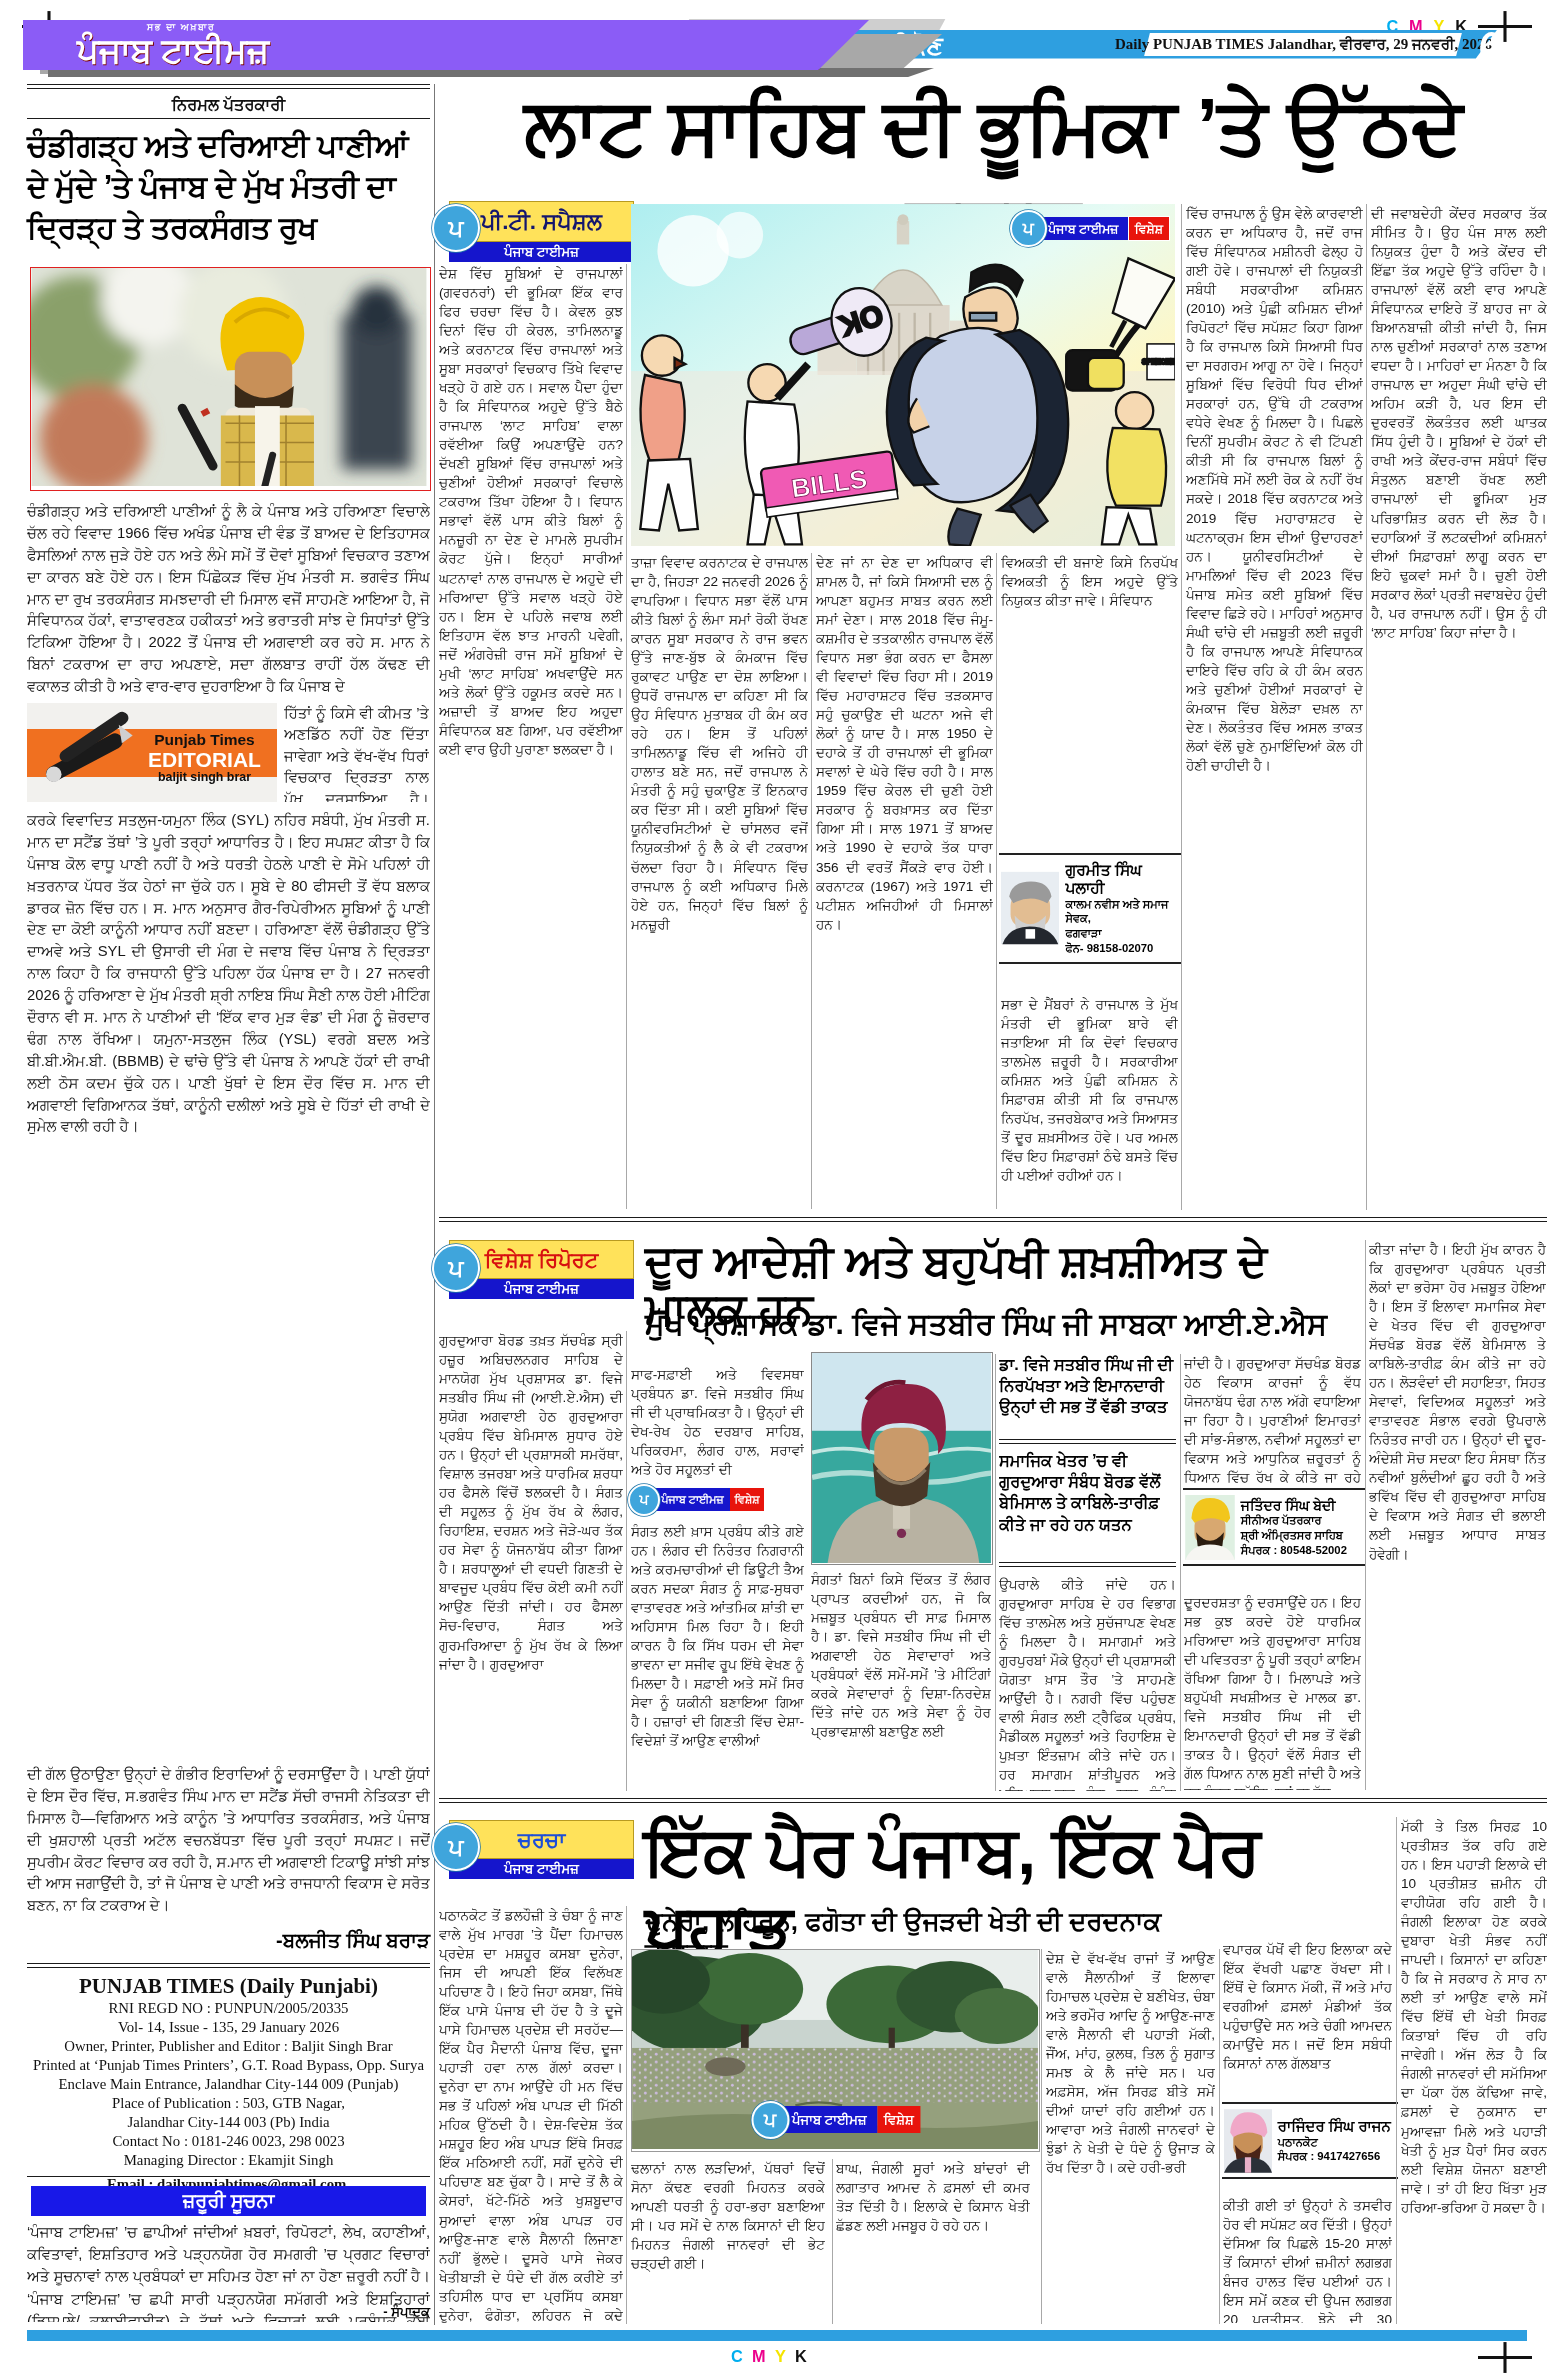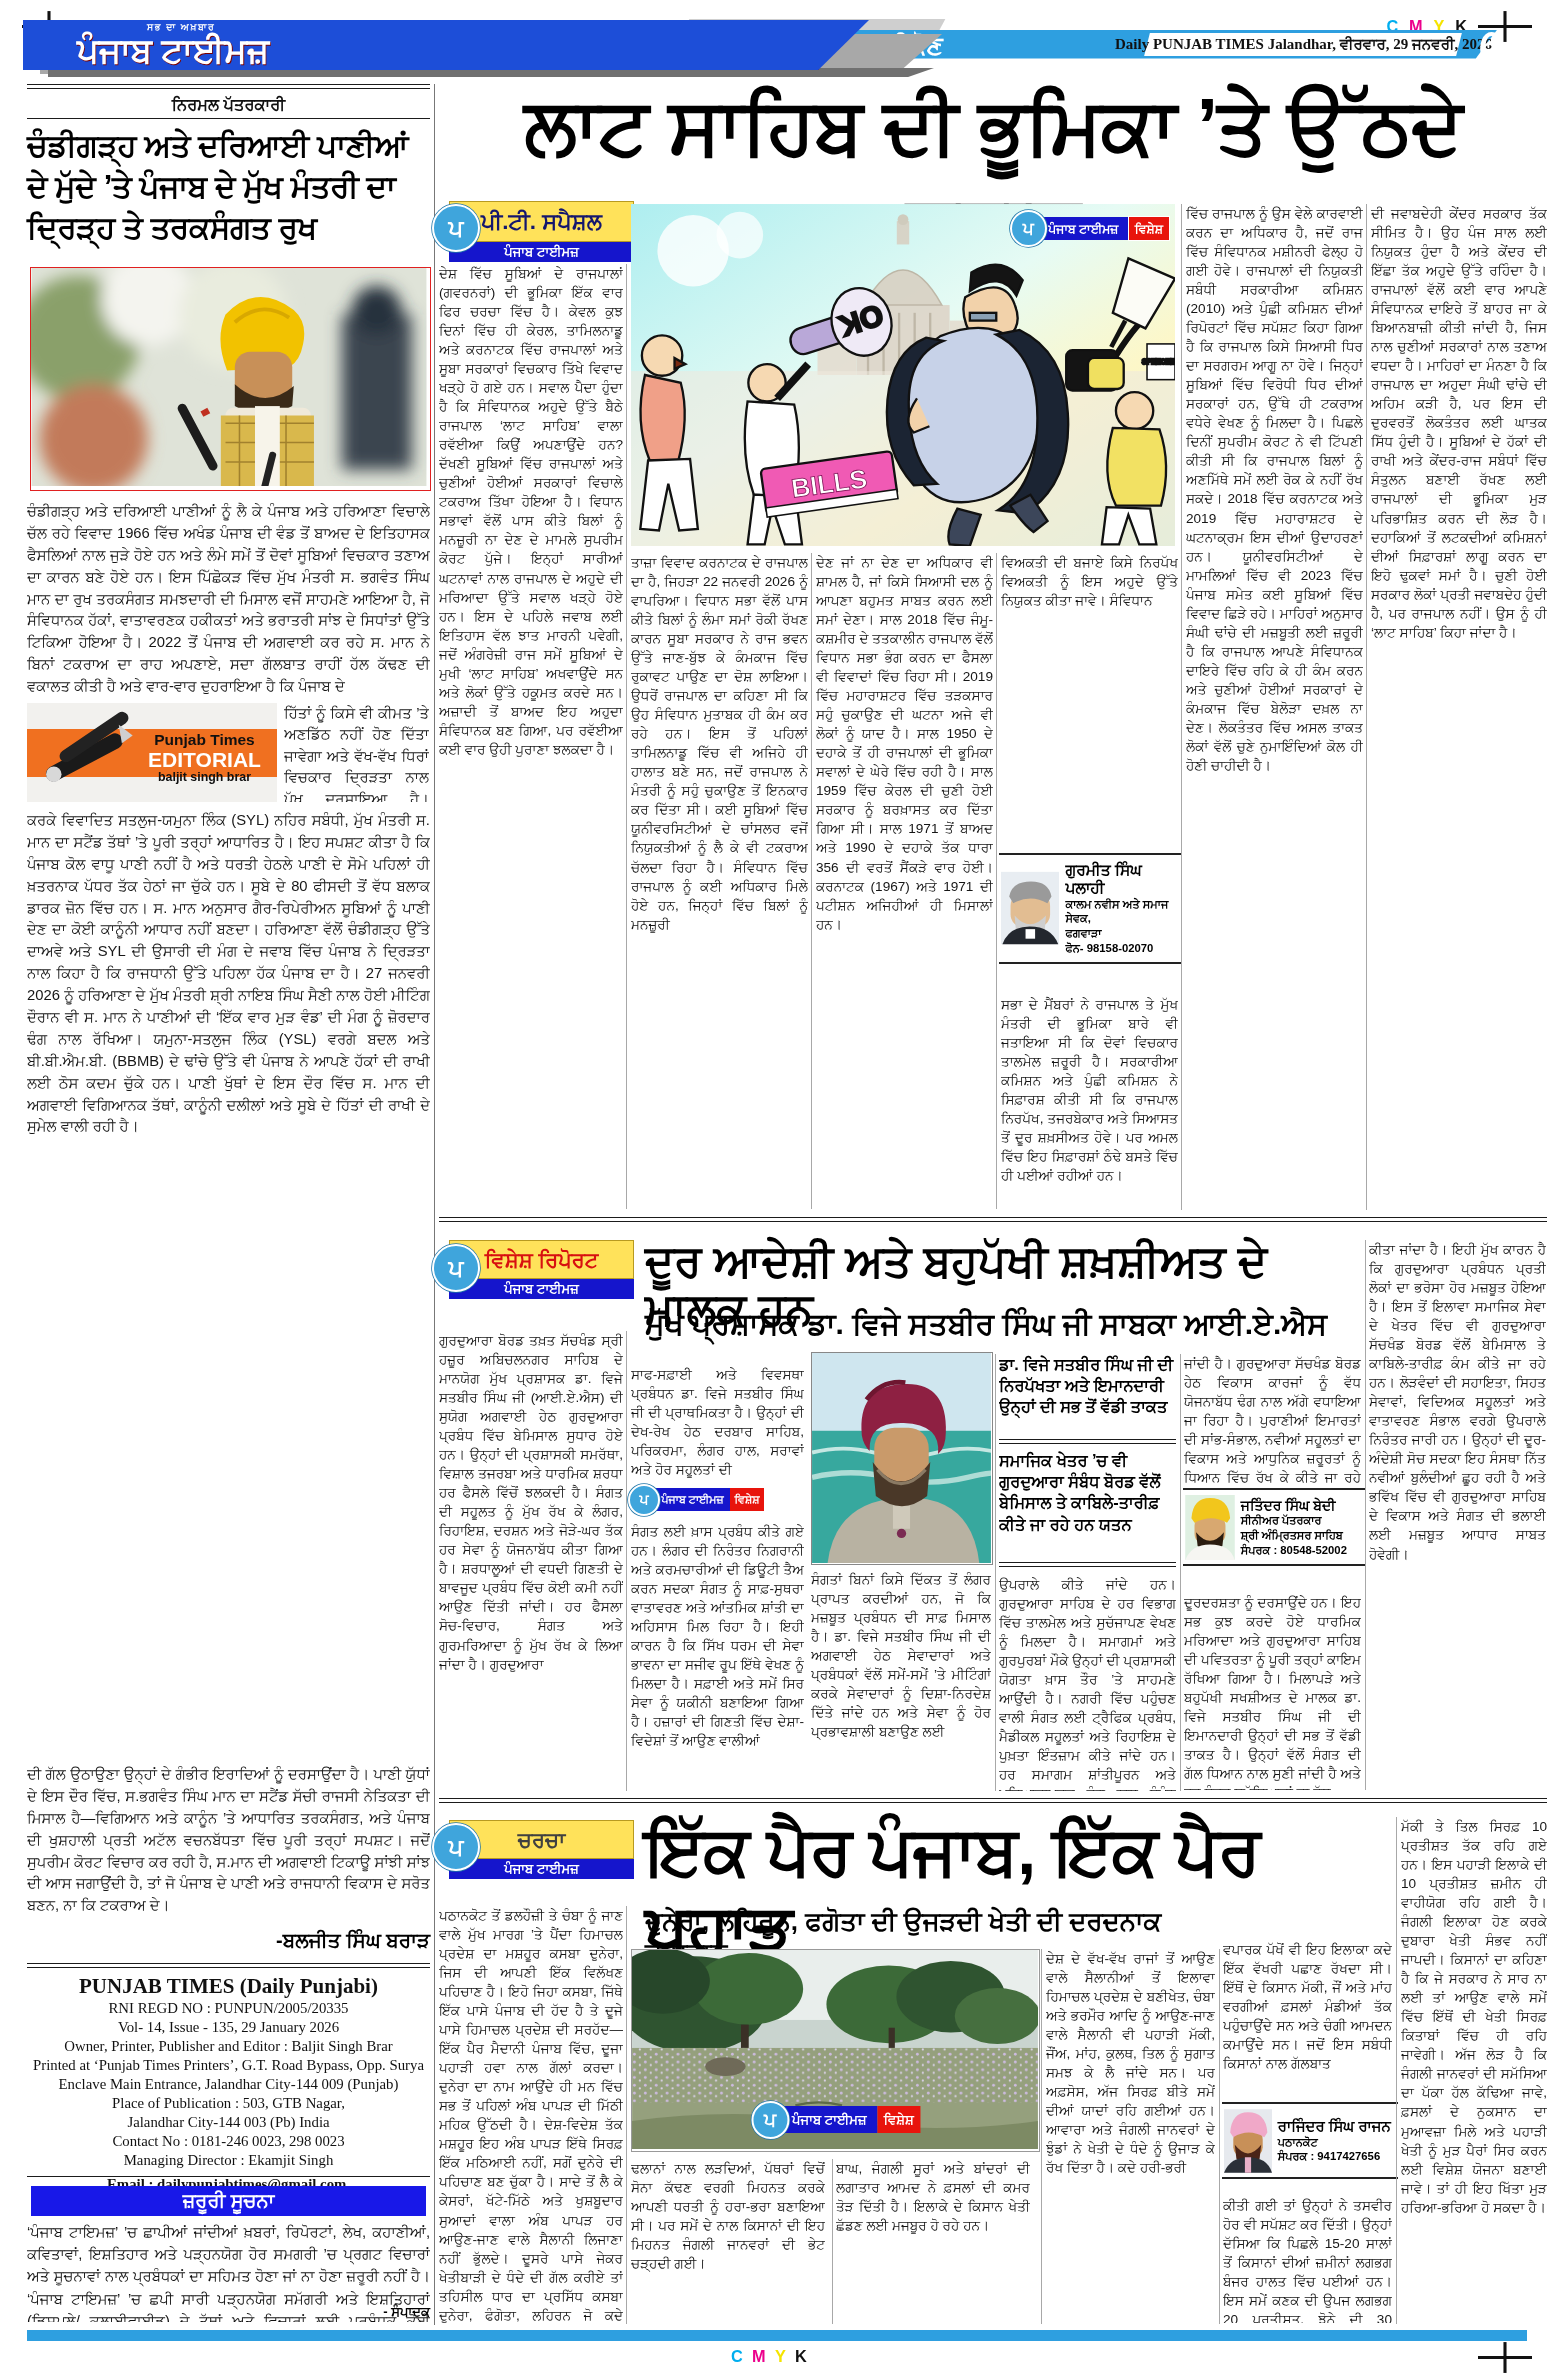--- a/index.html
+++ b/index.html
@@ -57,7 +57,7 @@
 <div class="abs" style="left:1469px;top:25px;width:39px;color:#fff;font-weight:900;font-size:36px;font-style:italic;text-align:center;">6</div>
 <div class="abs" style="left:40px;top:34px;width:902px;height:40px;background:#a8a8a8;clip-path:polygon(0 0,100% 0,95% 100%,0 100%);"></div>
 <div class="abs" style="left:48px;top:68px;width:886px;height:9.3px;background:#707070;clip-path:polygon(0 0,100% 0,97% 100%,0 100%);"></div>
-<div class="abs" style="left:23px;top:20px;width:846px;height:50px;background:#1d4ed8;clip-path:polygon(0 0,100% 0,94% 100%,0 100%);box-shadow:1.6px 1.6px 0 #990000;">
+<div class="abs" style="left:23px;top:20px;width:846px;height:50px;background:#8b5cf6;clip-path:polygon(0 0,100% 0,94% 100%,0 100%);box-shadow:1.6px 1.6px 0 #990000;">
   <div style="text-align:left;padding-left:54px;">
     <div style="color:#fff;font-size:9.3px;font-weight:bold;letter-spacing:1.6px;margin-top:1.6px;padding-left:70px;">ਸਭ ਦਾ ਅਖ਼ਬਾਰ</div>
     <div style="color:#fff;font-size:34px;font-weight:900;line-height:1.0;text-shadow:0.8px 0.8px 0 #7a0000;">ਪੰਜਾਬ ਟਾਈਮਜ਼</div>

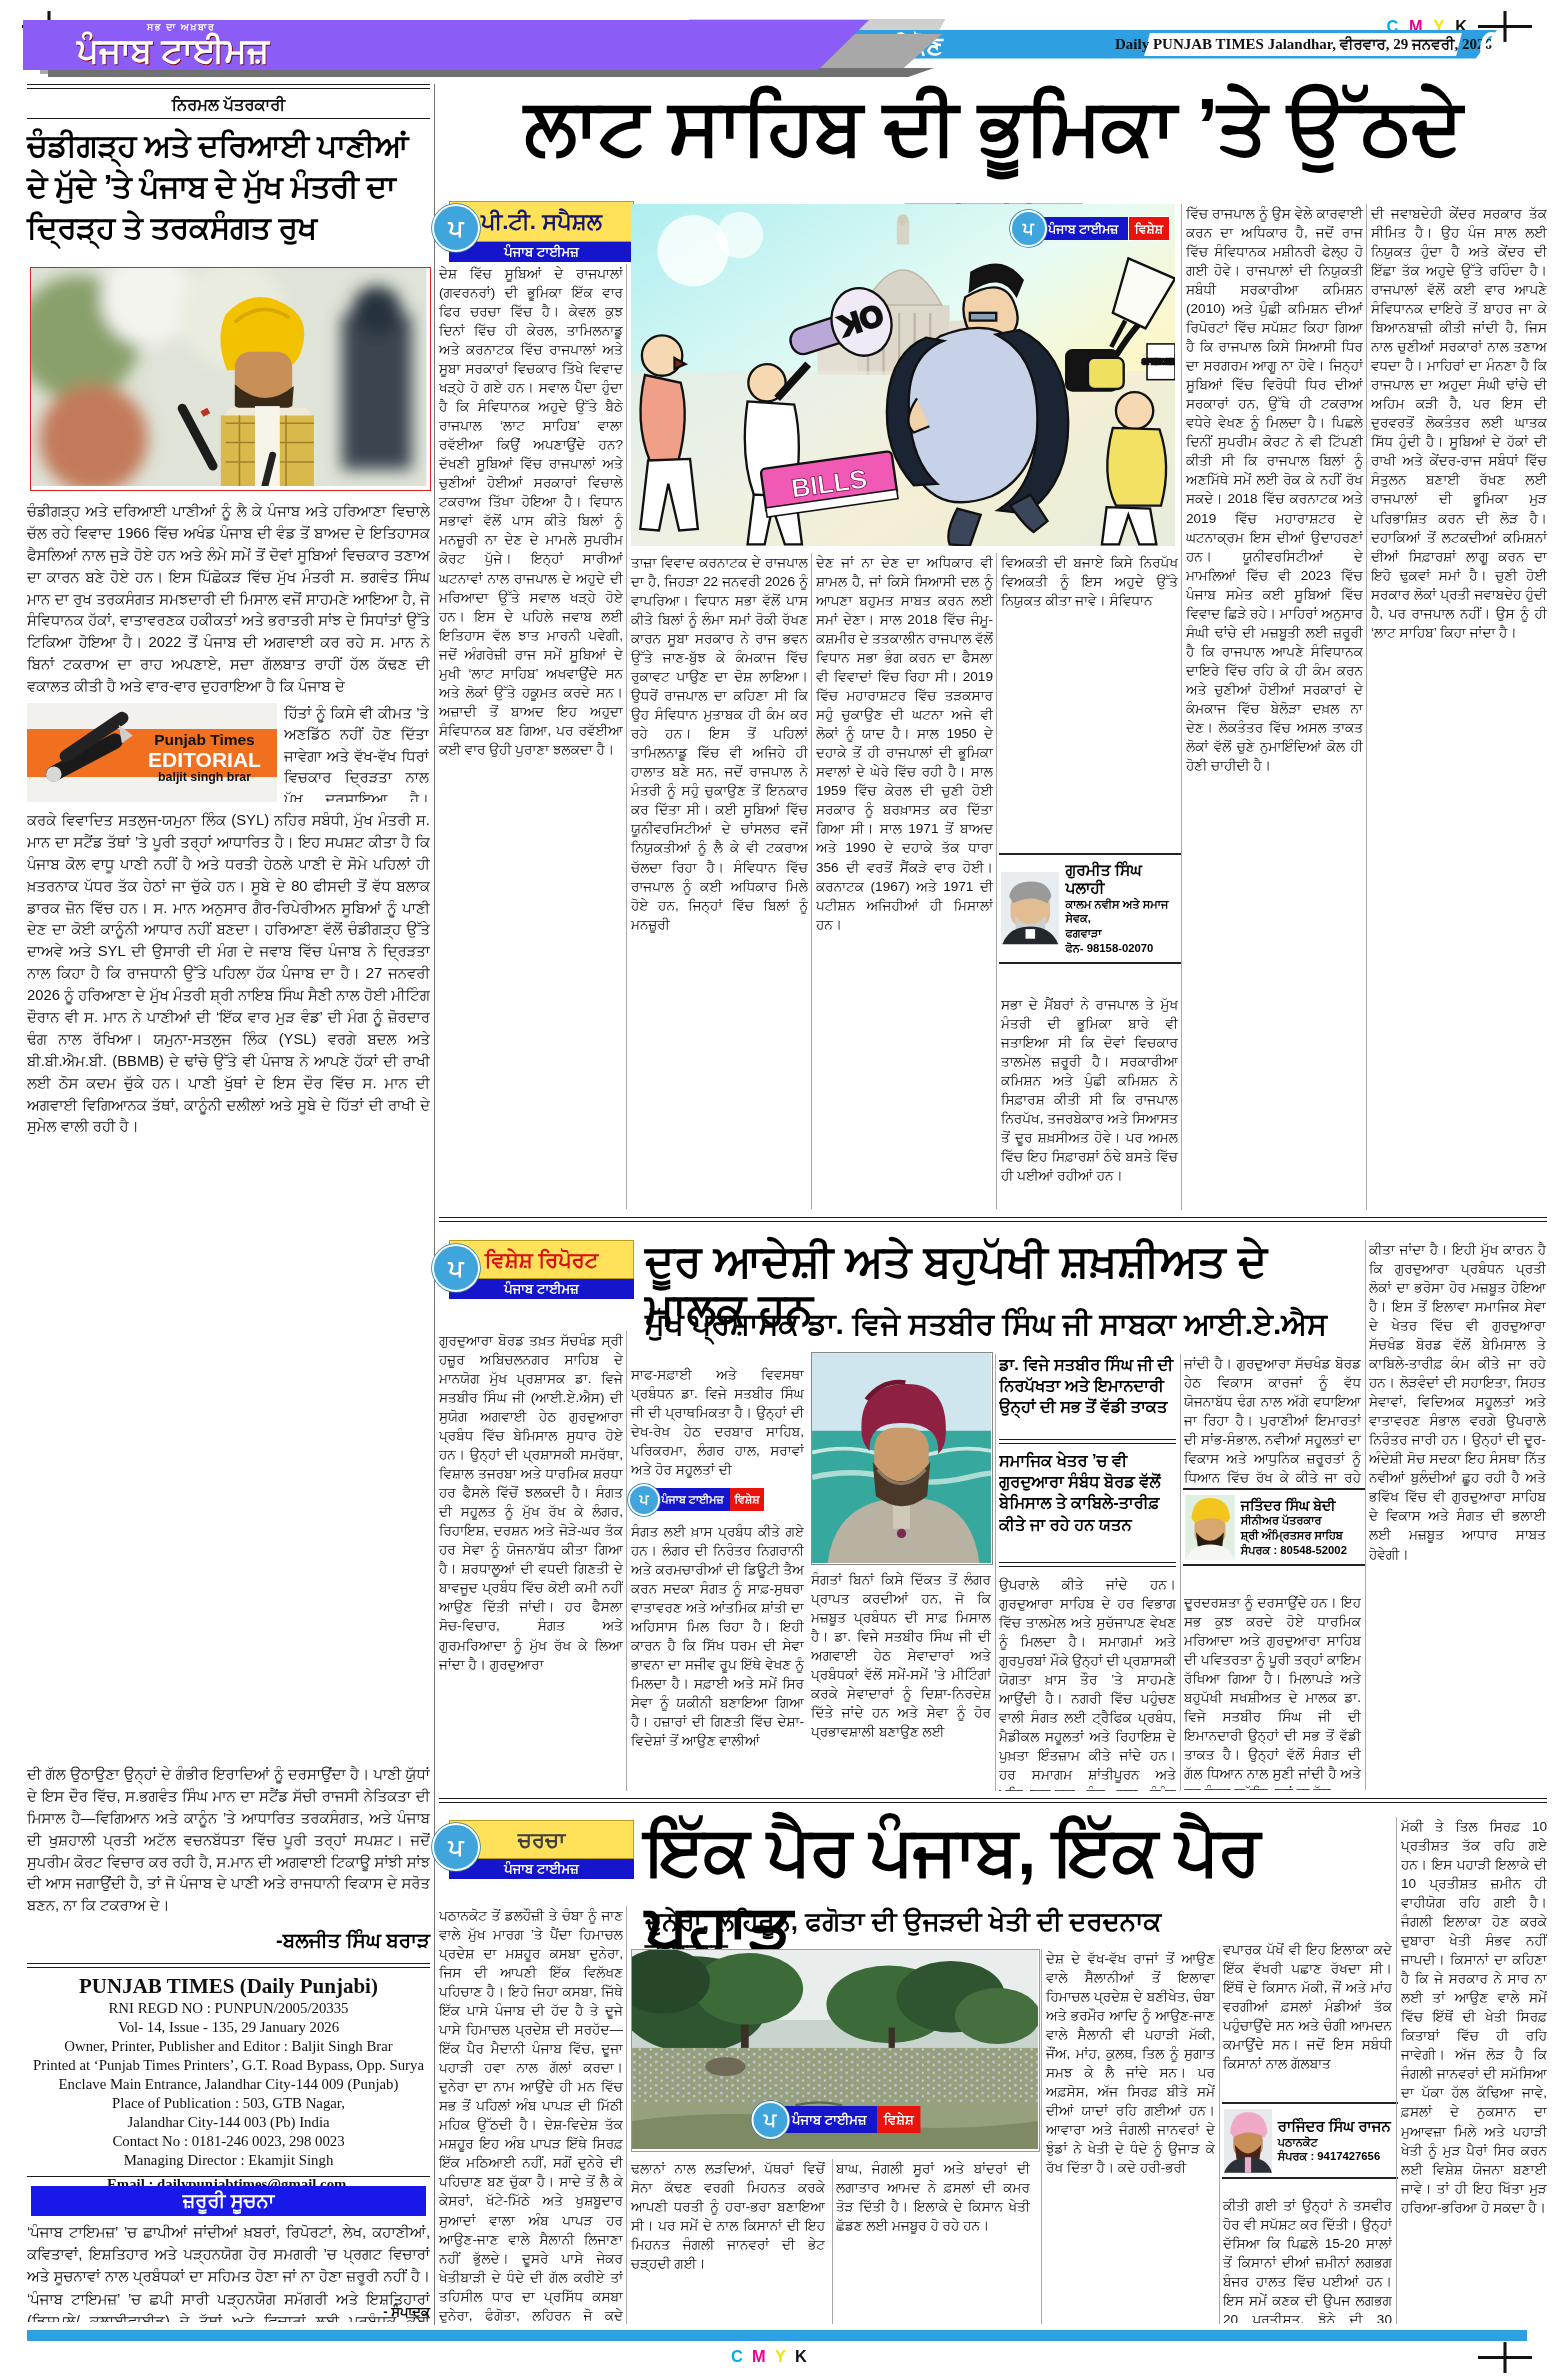--- a/index.html
+++ b/index.html
@@ -347,7 +347,7 @@
 <div class="rule2" style="left:439px;top:1798px;width:1108px;"></div>
 
 <div class="abs" style="left:449px;top:1820px;width:185px;">
-  <div class="kick-top" style="height:37px;font-size:21px;color:#404040;border:0.8px solid #b89a20;">ਚਰਚਾ</div>
+  <div class="kick-top" style="height:37px;font-size:21px;color:#1d4ed8;border:0.8px solid #b89a20;">ਚਰਚਾ</div>
   <div class="kick-bot" style="height:20px;font-size:13.2px;">ਪੰਜਾਬ ਟਾਈਮਜ਼</div>
 </div>
 <div class="abs ptcircle" style="left:432px;top:1823px;width:44px;height:44px;font-size:23px;">ਪ</div>

